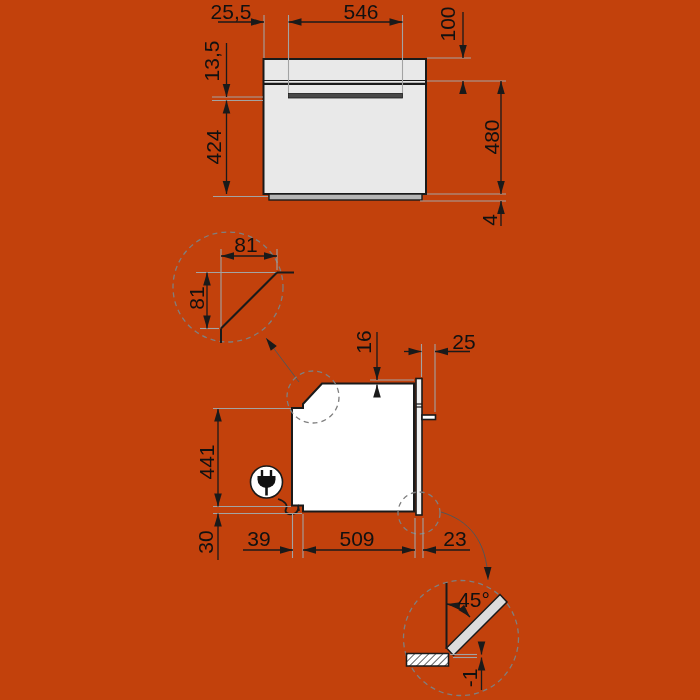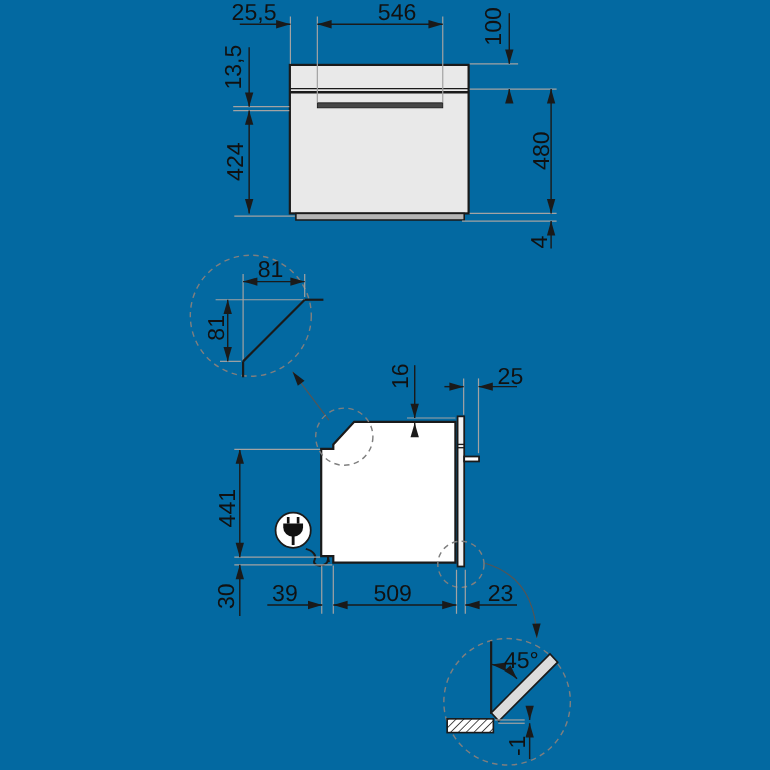--- a/index.html
+++ b/index.html
@@ -3,7 +3,7 @@
 <meta charset="utf-8">
 <style>
   html,body{margin:0;padding:0;background:#ffffff;}
-  .canvas{width:700px;height:700px;position:relative;background:#0369a1;overflow:hidden;}
+  .canvas{width:700px;height:700px;position:relative;background:#c2410c;overflow:hidden;}
   svg{display:block;}
   text{font-family:"Liberation Sans","DejaVu Sans",sans-serif;font-size:21px;fill:#111;}
   .outline{stroke:#1a1a1a;stroke-width:2;fill:#ffffff;}

